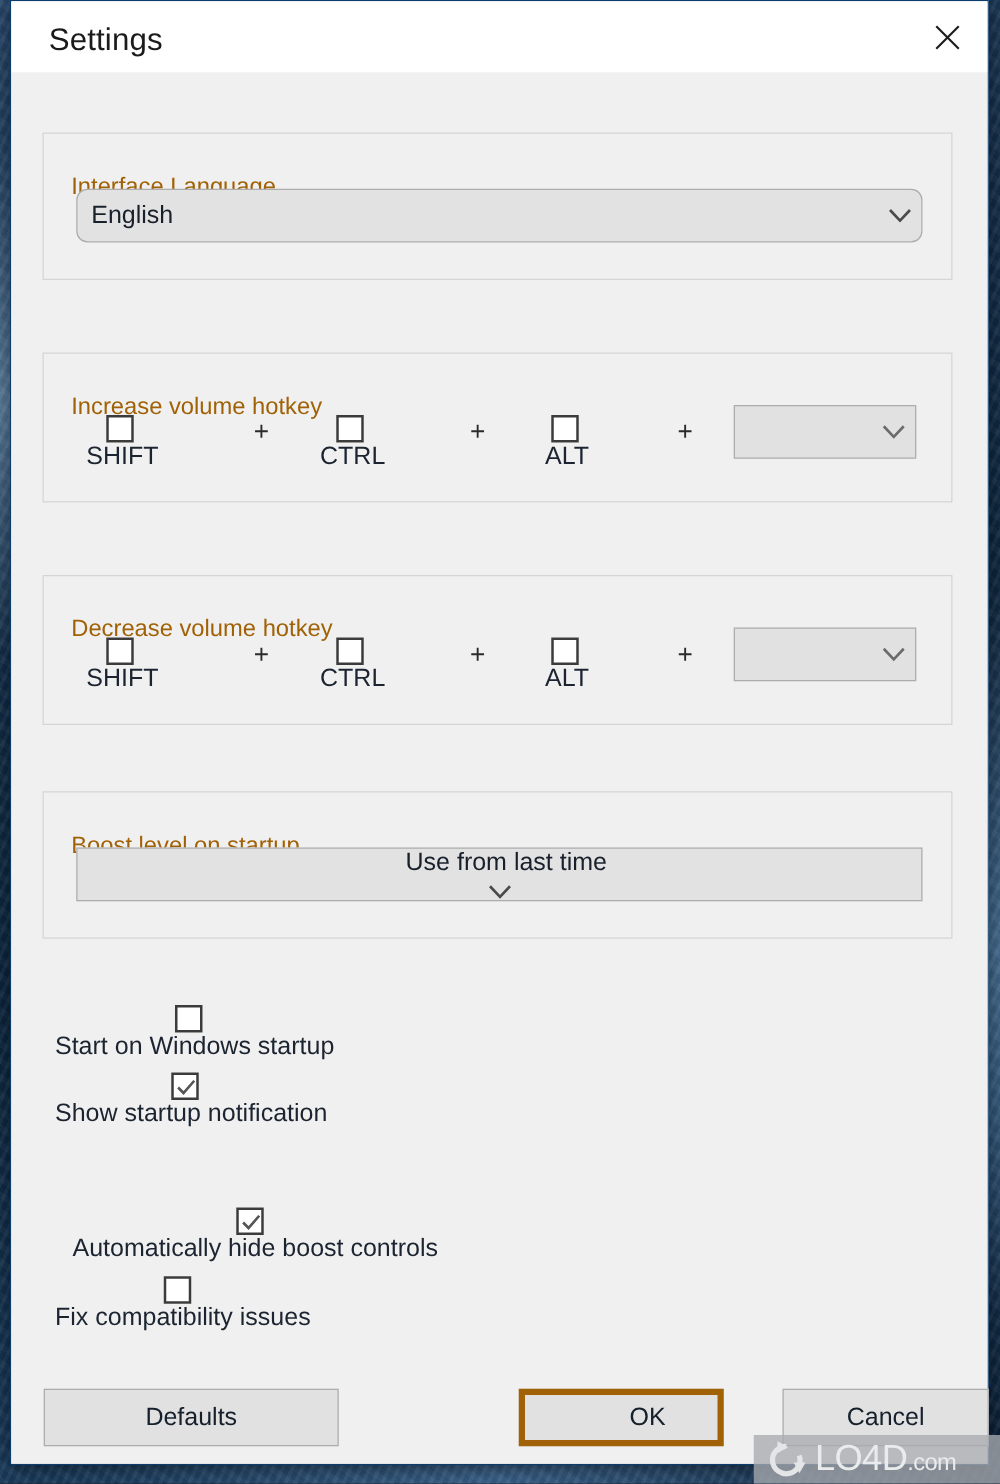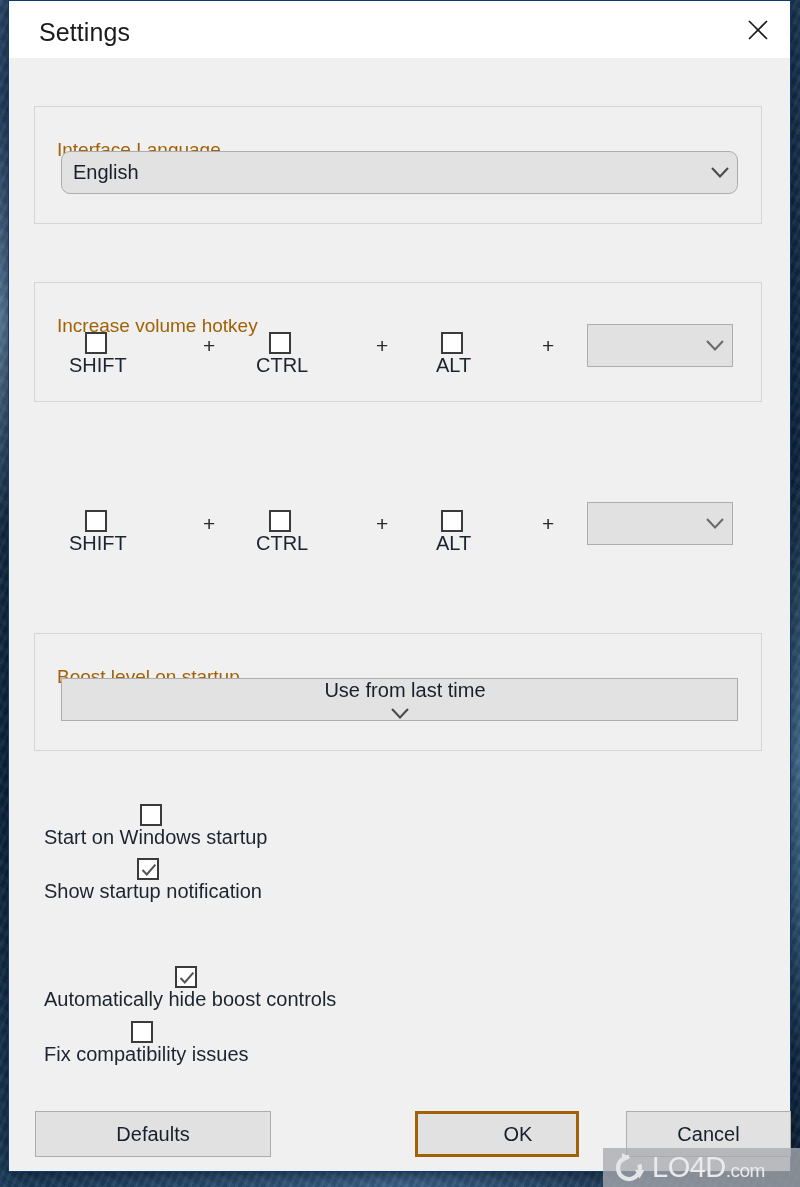--- a/index.html
+++ b/index.html
@@ -261,6 +261,9 @@
       </div>
     </div>
 
+    <div class="groupbox" style="left:25px; top:402px; width:728px; height:120px;">
+      <div class="gb-title">Decrease volume hotkey</div>
+    </div>
     <div class="cbrow" style="left:56px; top:452px;">
       <span class="cbox"></span>
       <span class="cblabel">SHIFT</span>

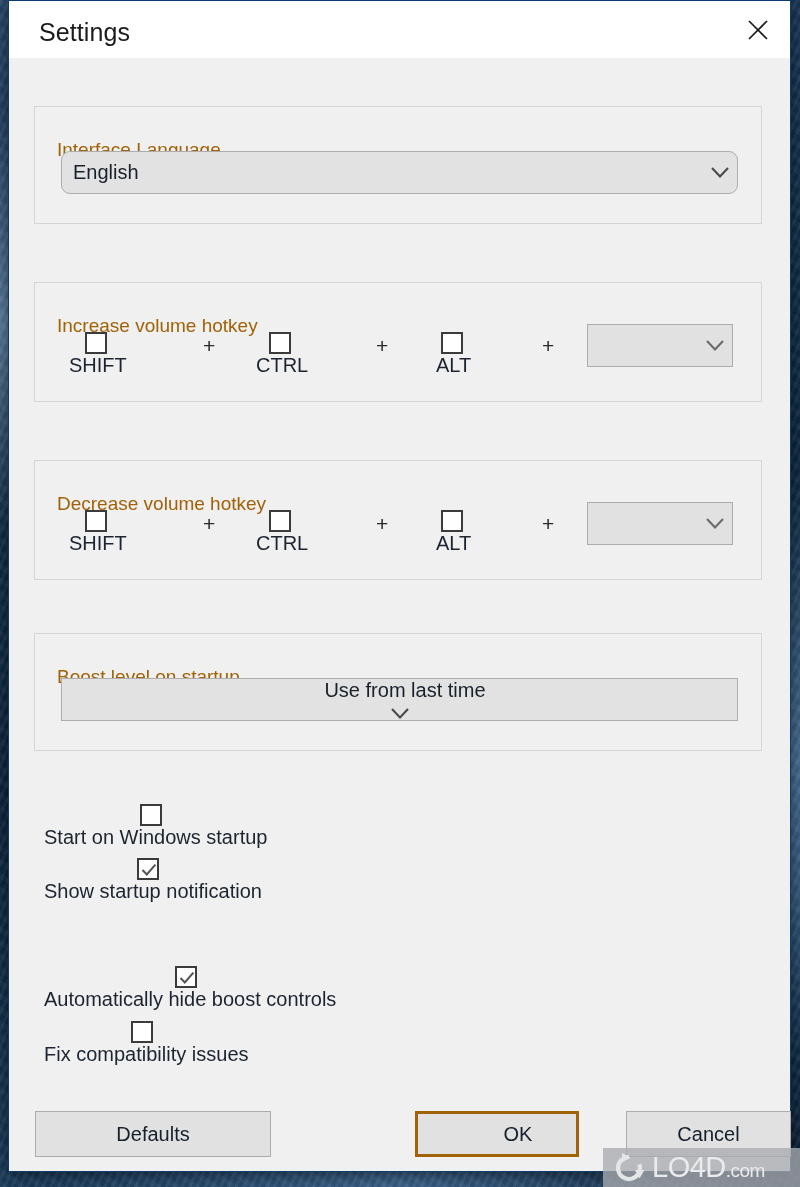--- a/index.html
+++ b/index.html
@@ -315,7 +315,7 @@
     </div>
 
 
-    <div class="cbrow" style="left:26px; top:908px;justify-content:space-between;">
+    <div class="cbrow" style="left:40px; top:908px;justify-content:space-between;">
       <span class="cbox">
         <svg width="18" height="18" viewBox="0 0 18 18">
           <polyline points="2.5,9 6.8,13.4 15.4,3.6" fill="none" stroke="#555555" stroke-width="2.1"></polyline>

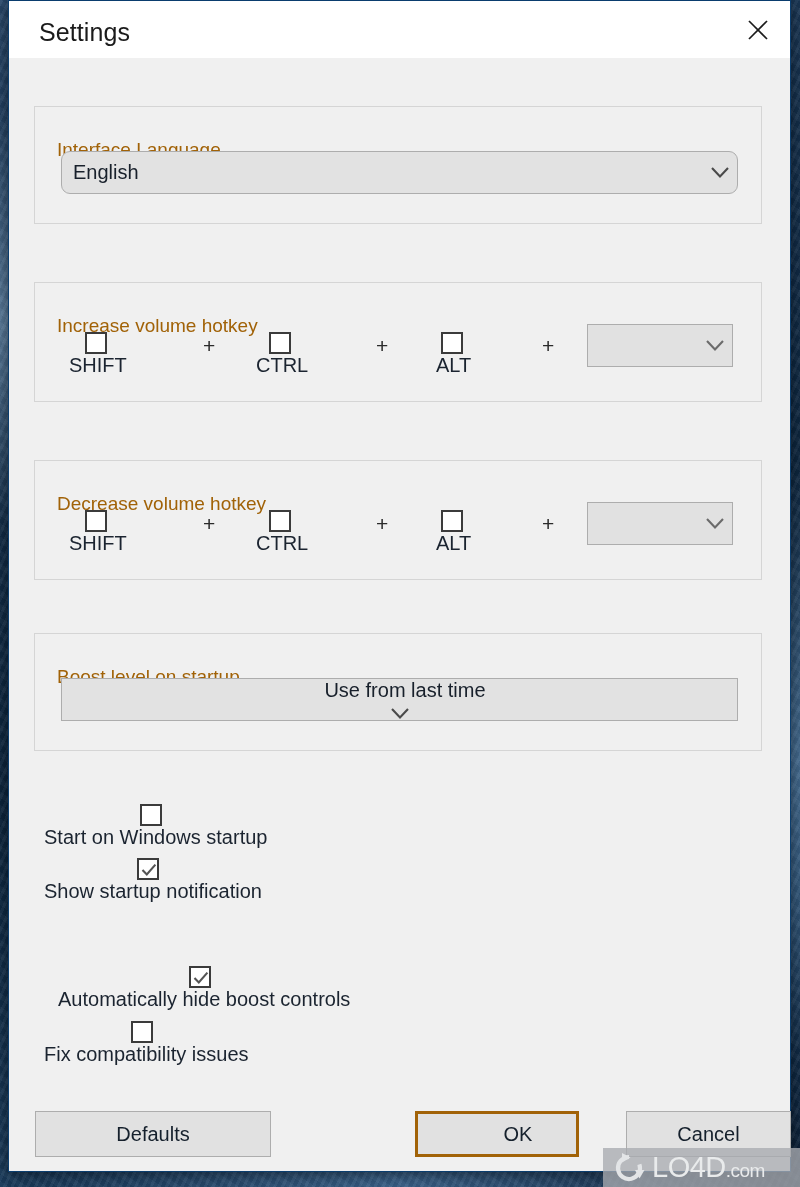--- a/index.html
+++ b/index.html
@@ -175,7 +175,7 @@
     cursor: default;
   }
   .btn.focus {
-    border: 3px solid #a16207;
+    border: 5px solid #a16207;
     padding-left: 42px;
   }
 

